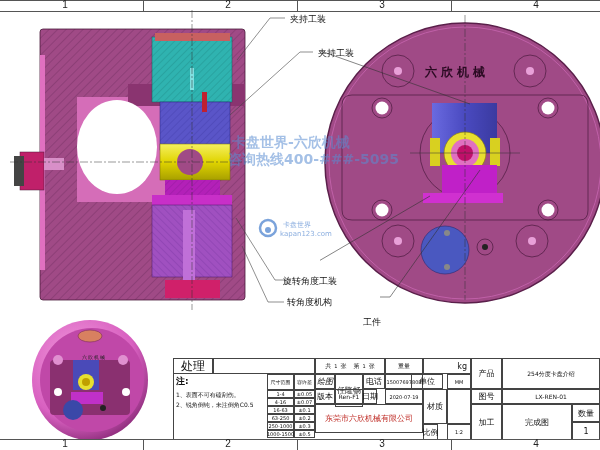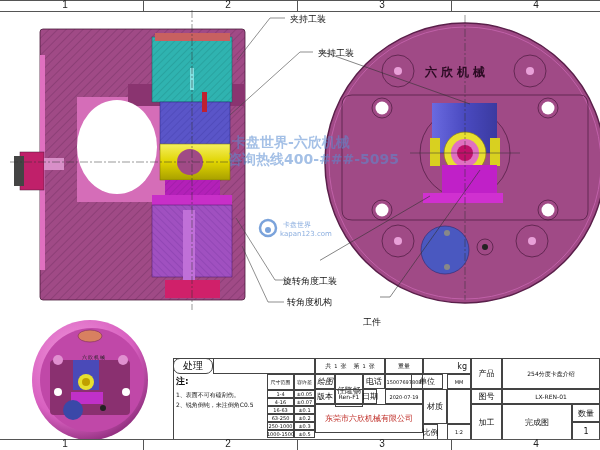--- a/index.html
+++ b/index.html
@@ -15,7 +15,7 @@
   .tb{position:absolute;border:1px solid #444;box-sizing:border-box;font-size:8px;color:#111;display:flex;align-items:center;justify-content:center;white-space:nowrap;}
   .tb.sm{font-size:6px;}
   .tb.xs{font-size:5px;}
-  .tb.lg{font-size:10px;border-radius:7px;}
+  .tb.lg{font-size:12px;}
   .notes{position:absolute;font-size:6px;color:#111;line-height:10px;}
   .red{color:#c0302a;}
 </style>

